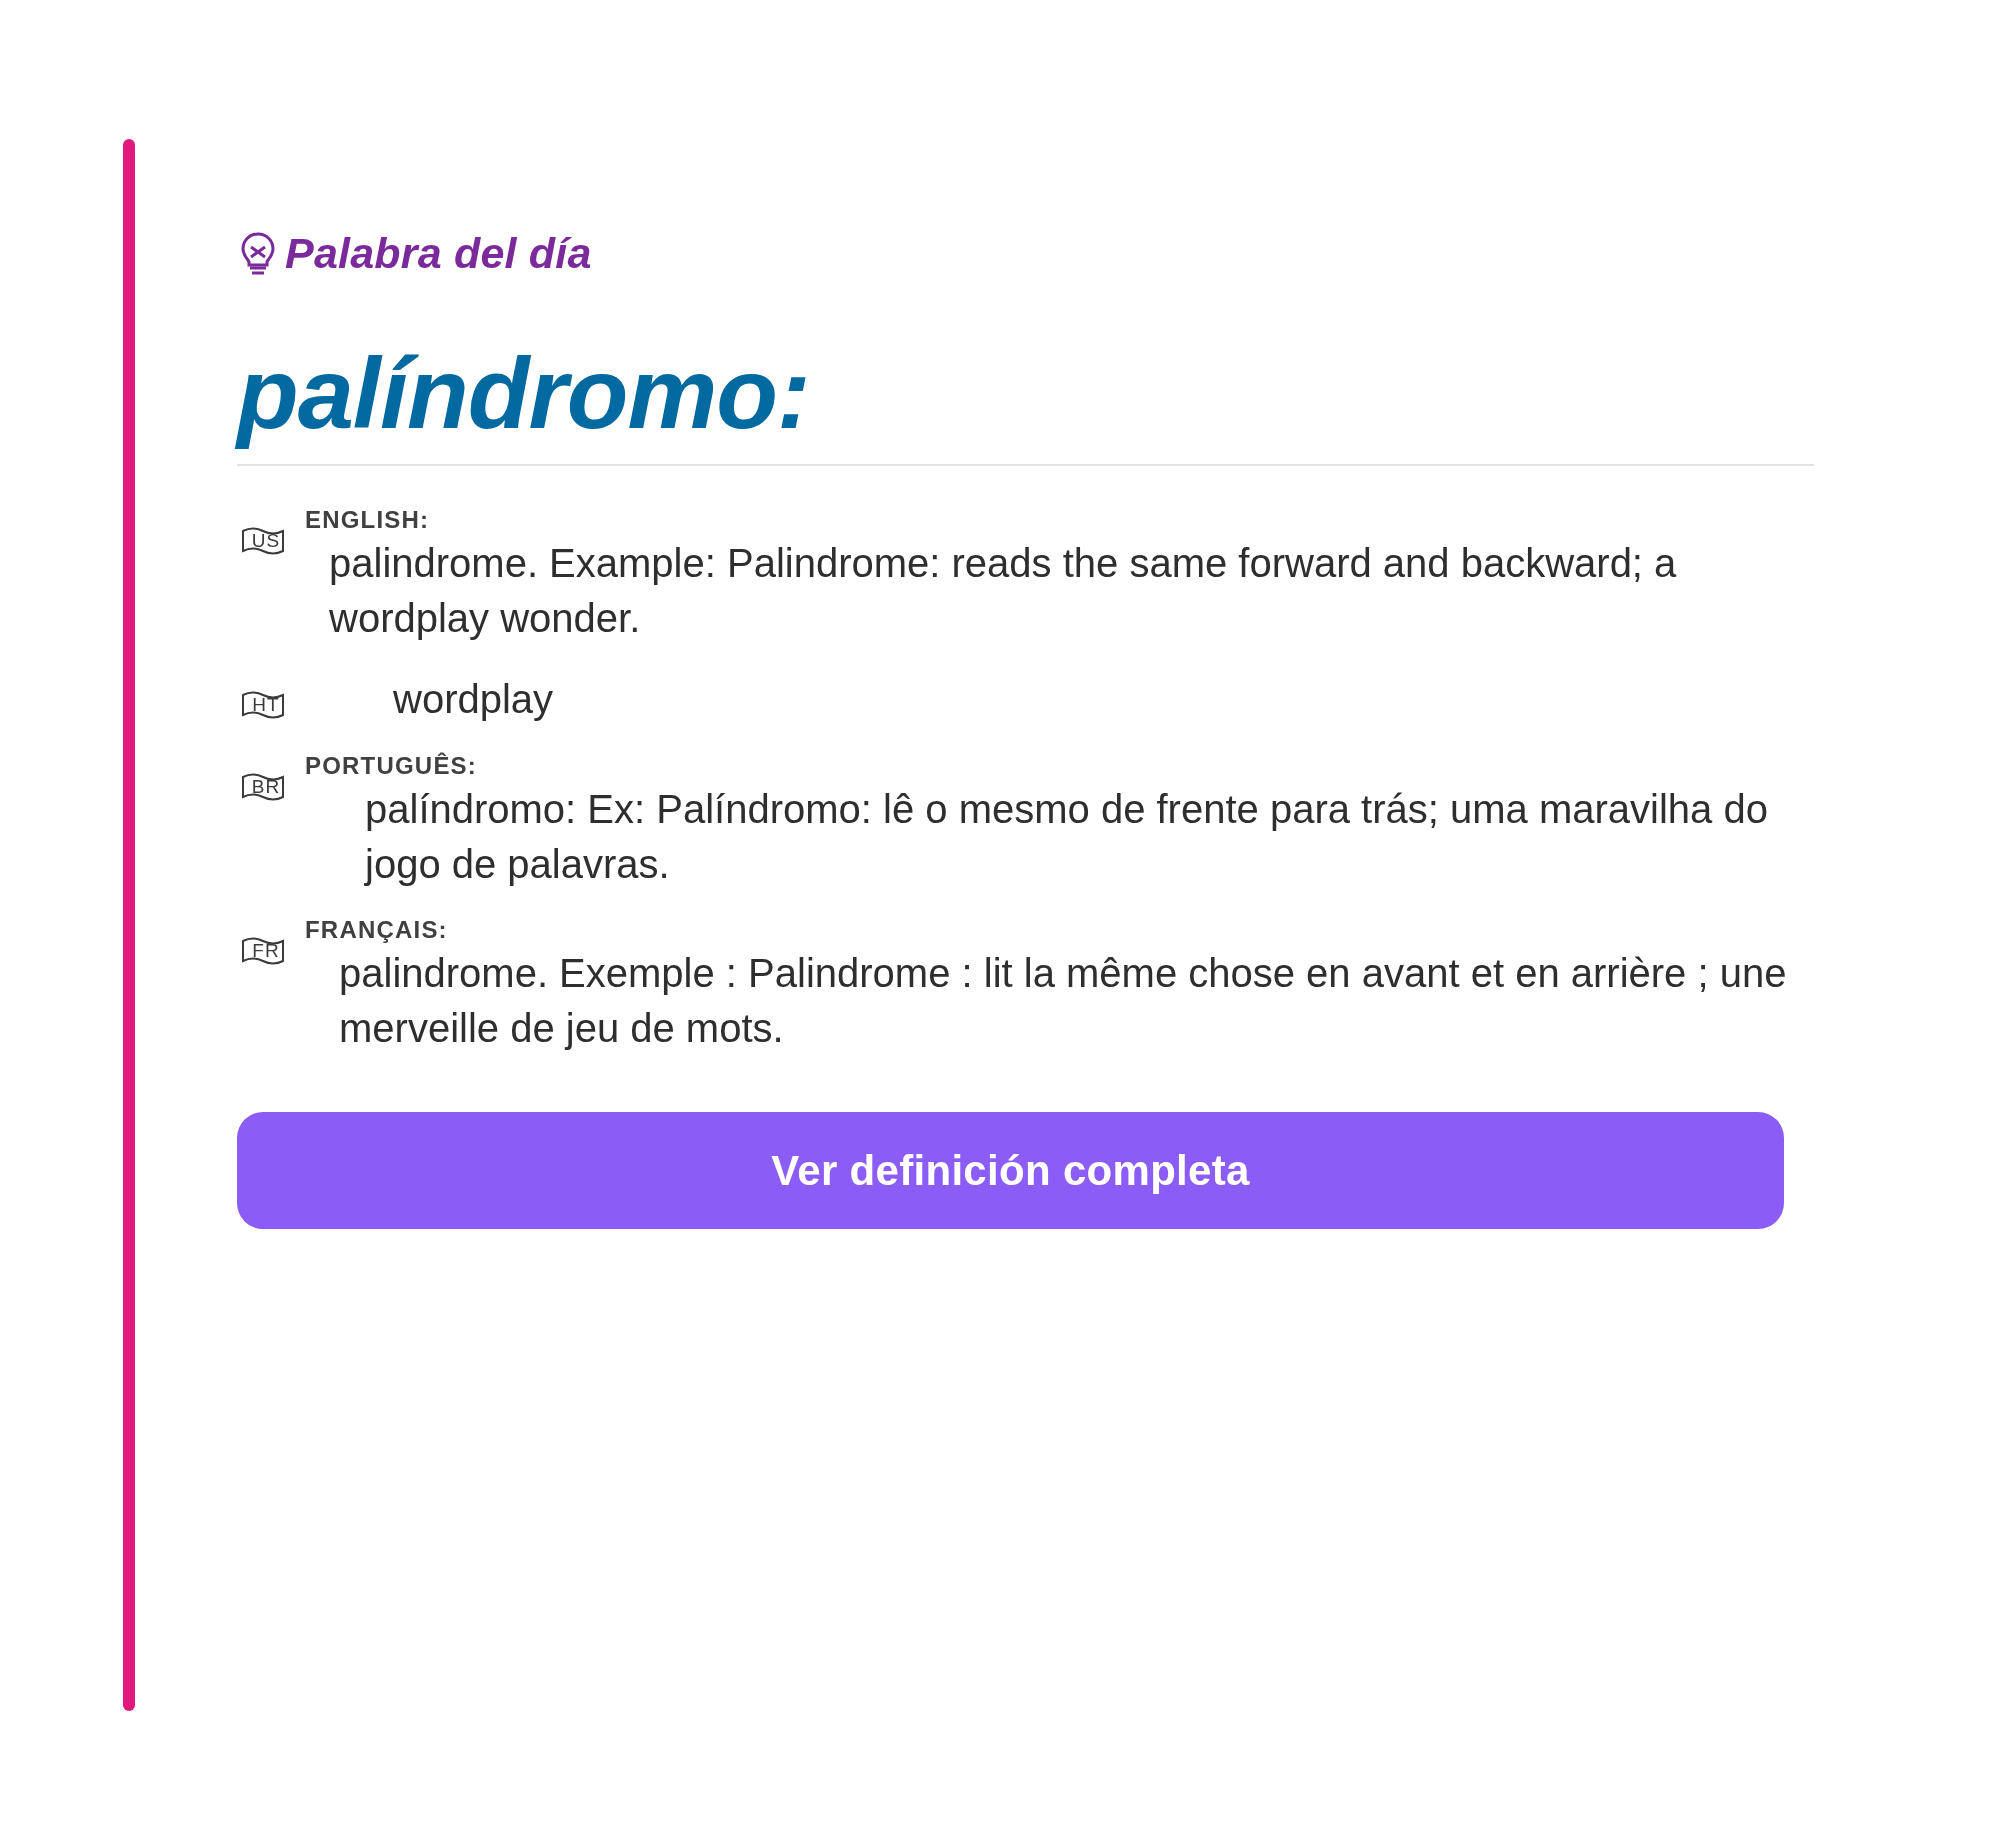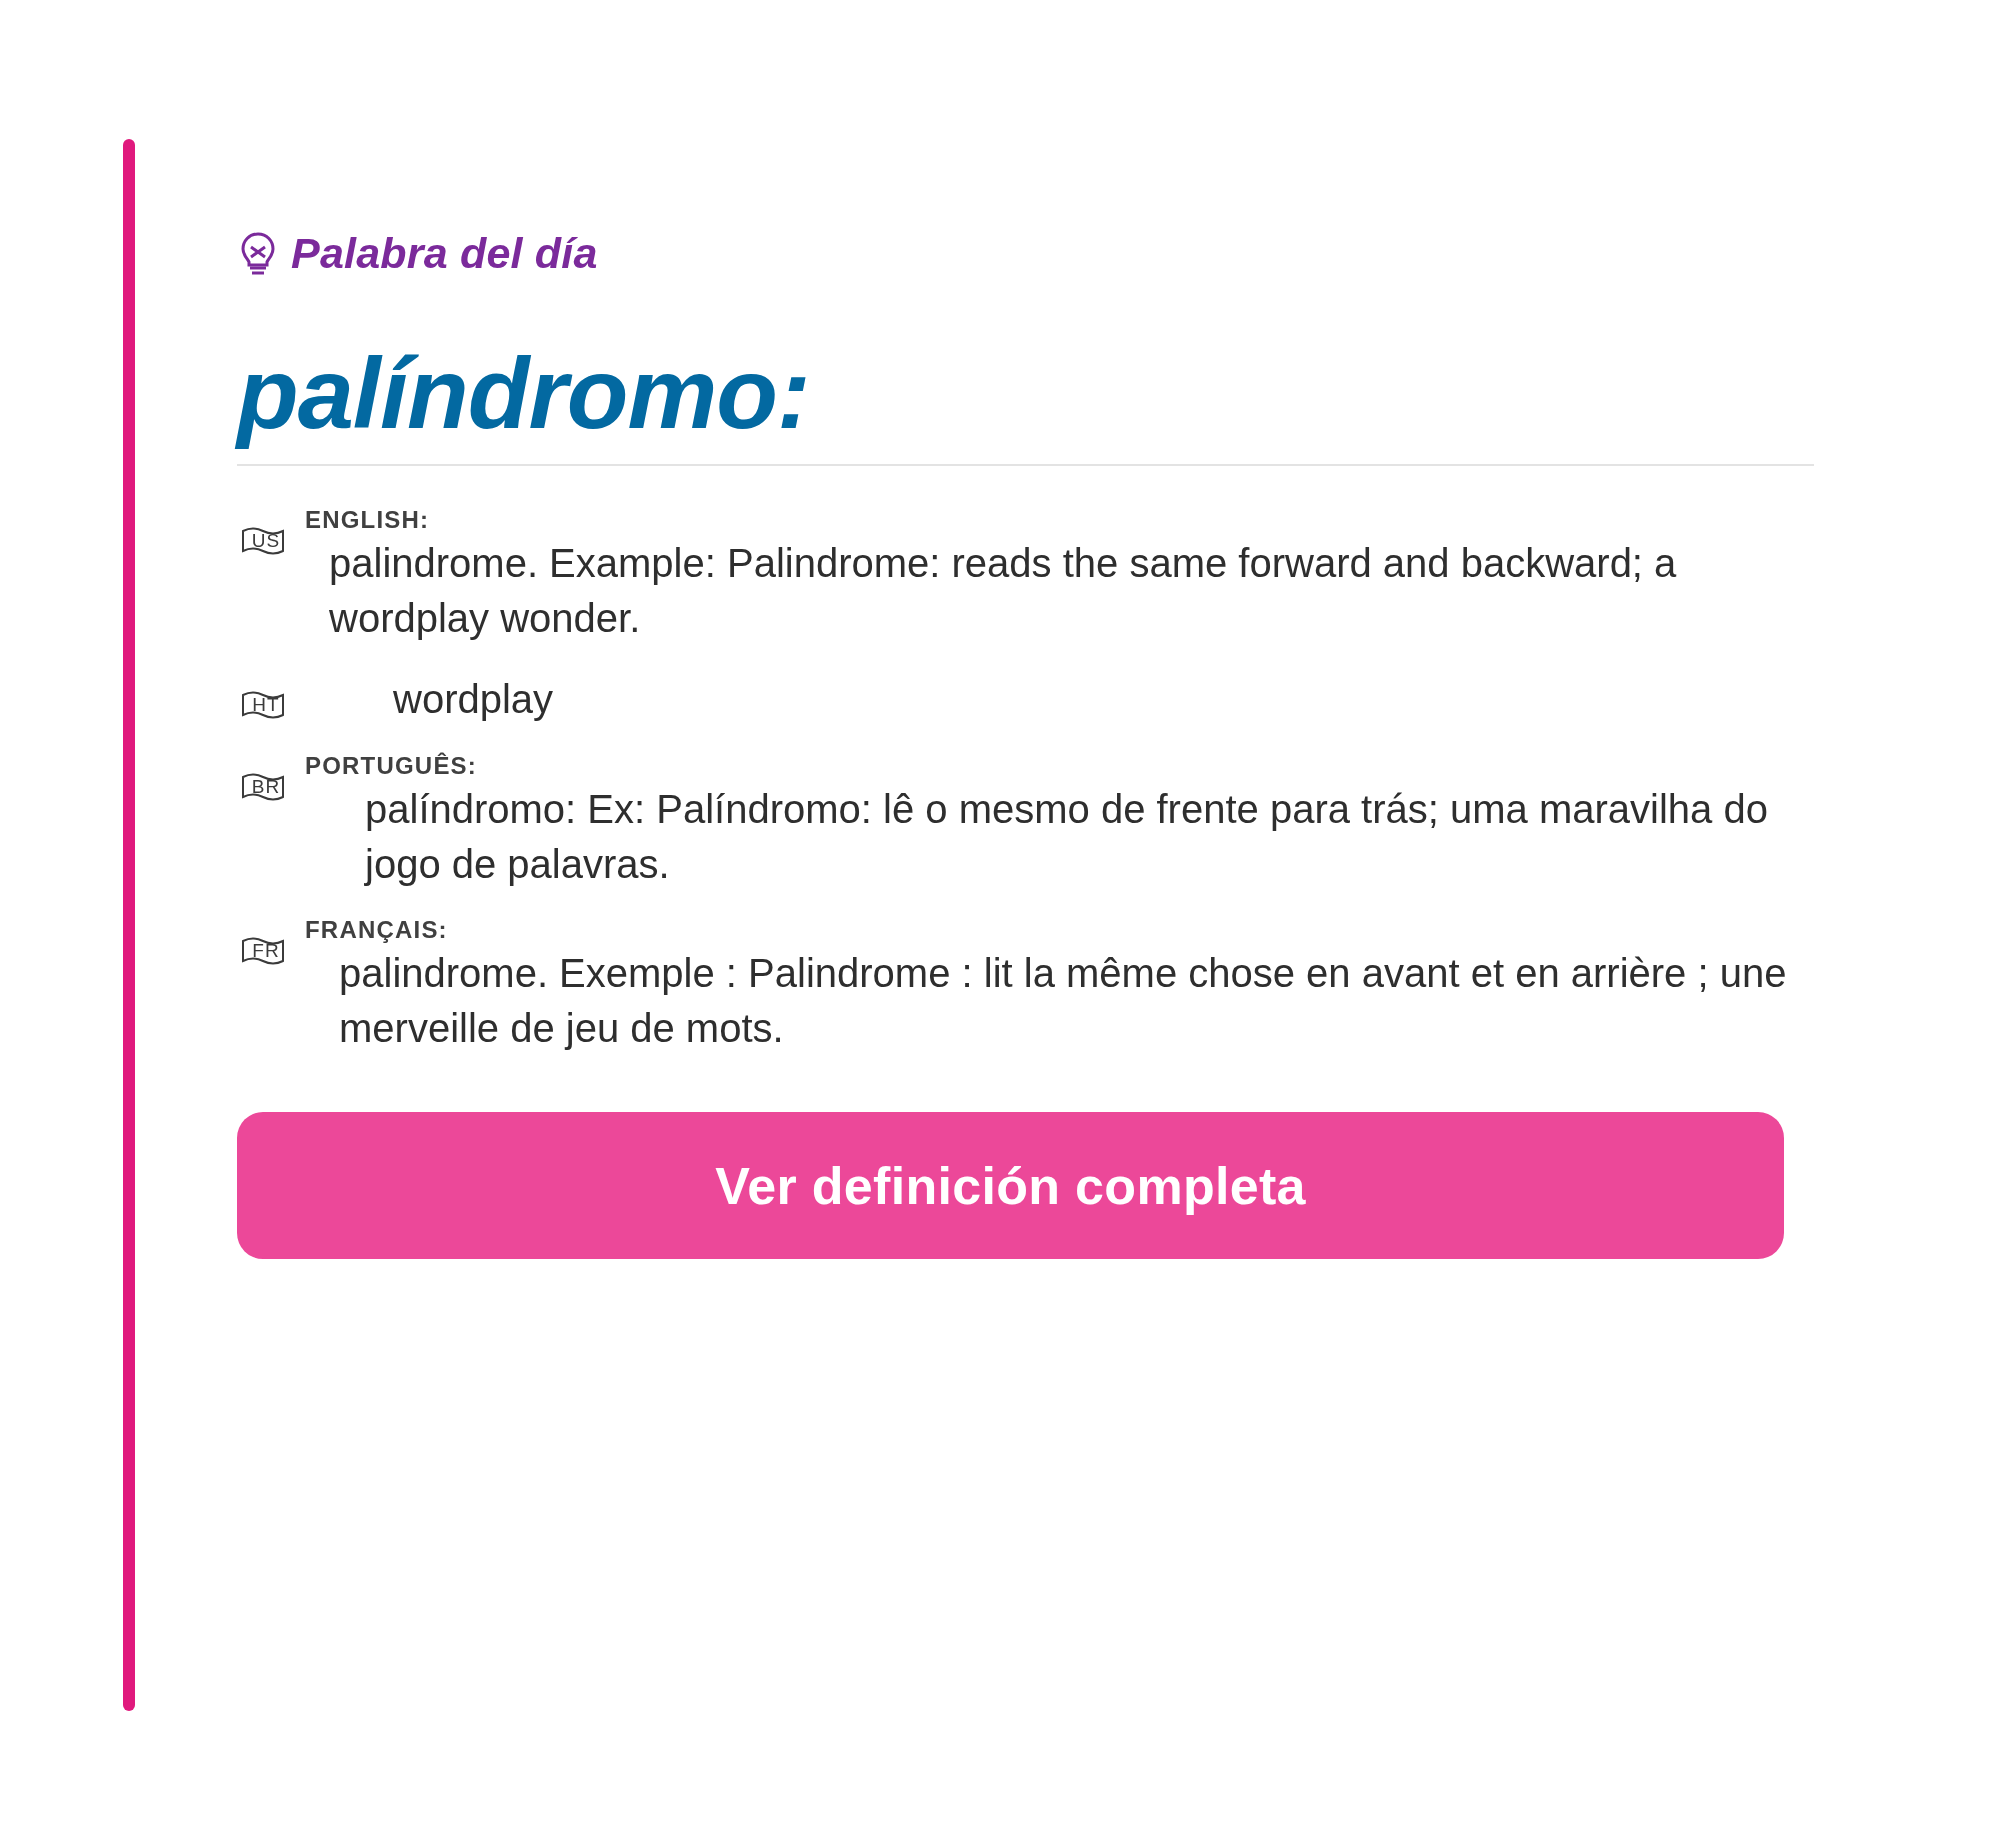--- a/index.html
+++ b/index.html
@@ -44,7 +44,7 @@
   .kicker {
     display: flex;
     align-items: center;
-    gap: 12px;
+    gap: 6px;
     margin-top: 90px;
     text-align: center;
   }

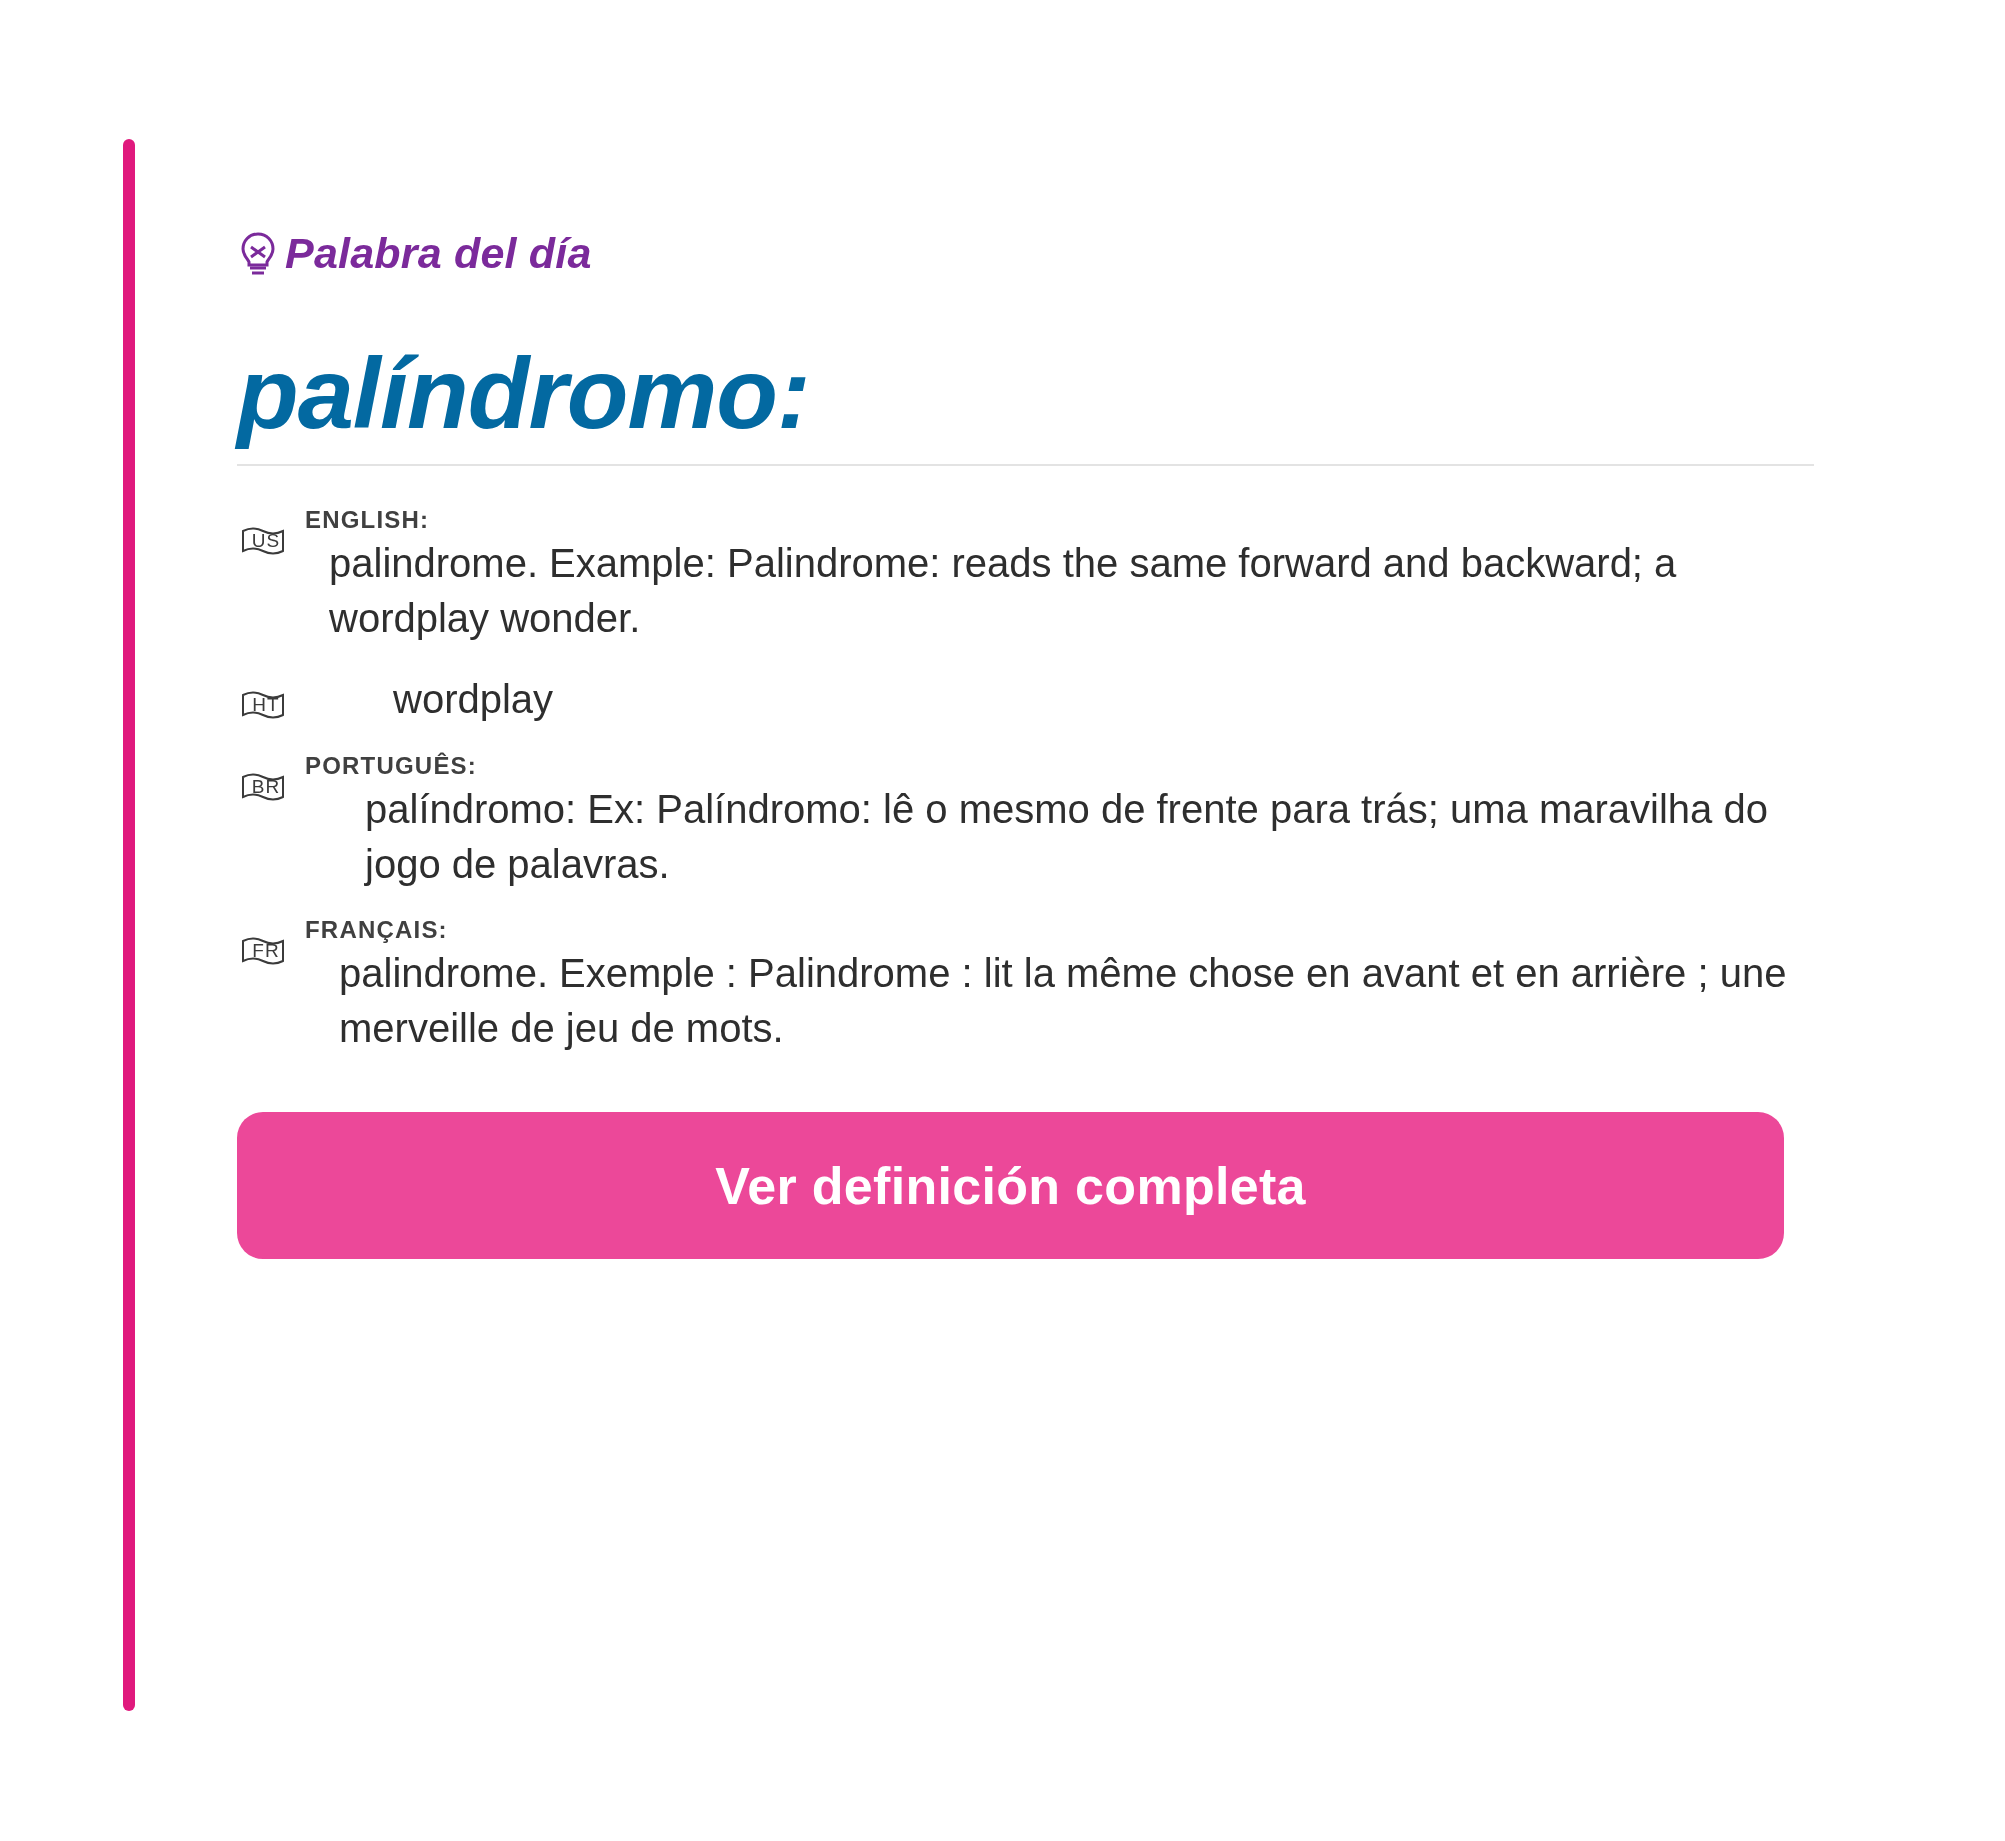--- a/index.html
+++ b/index.html
@@ -129,13 +129,13 @@
     display: block;
     margin-top: 56px;
     width: 1547px;
-    height: 147px;
-    background: #ec4899;
+    height: 117px;
+    background: #8b5cf6;
     color: #ffffff;
     border: none;
     border-radius: 26px;
     font-family: "Liberation Sans", sans-serif;
-    font-size: 52px;
+    font-size: 42px;
     font-weight: bold;
     letter-spacing: 0.3px;
     cursor: pointer;

